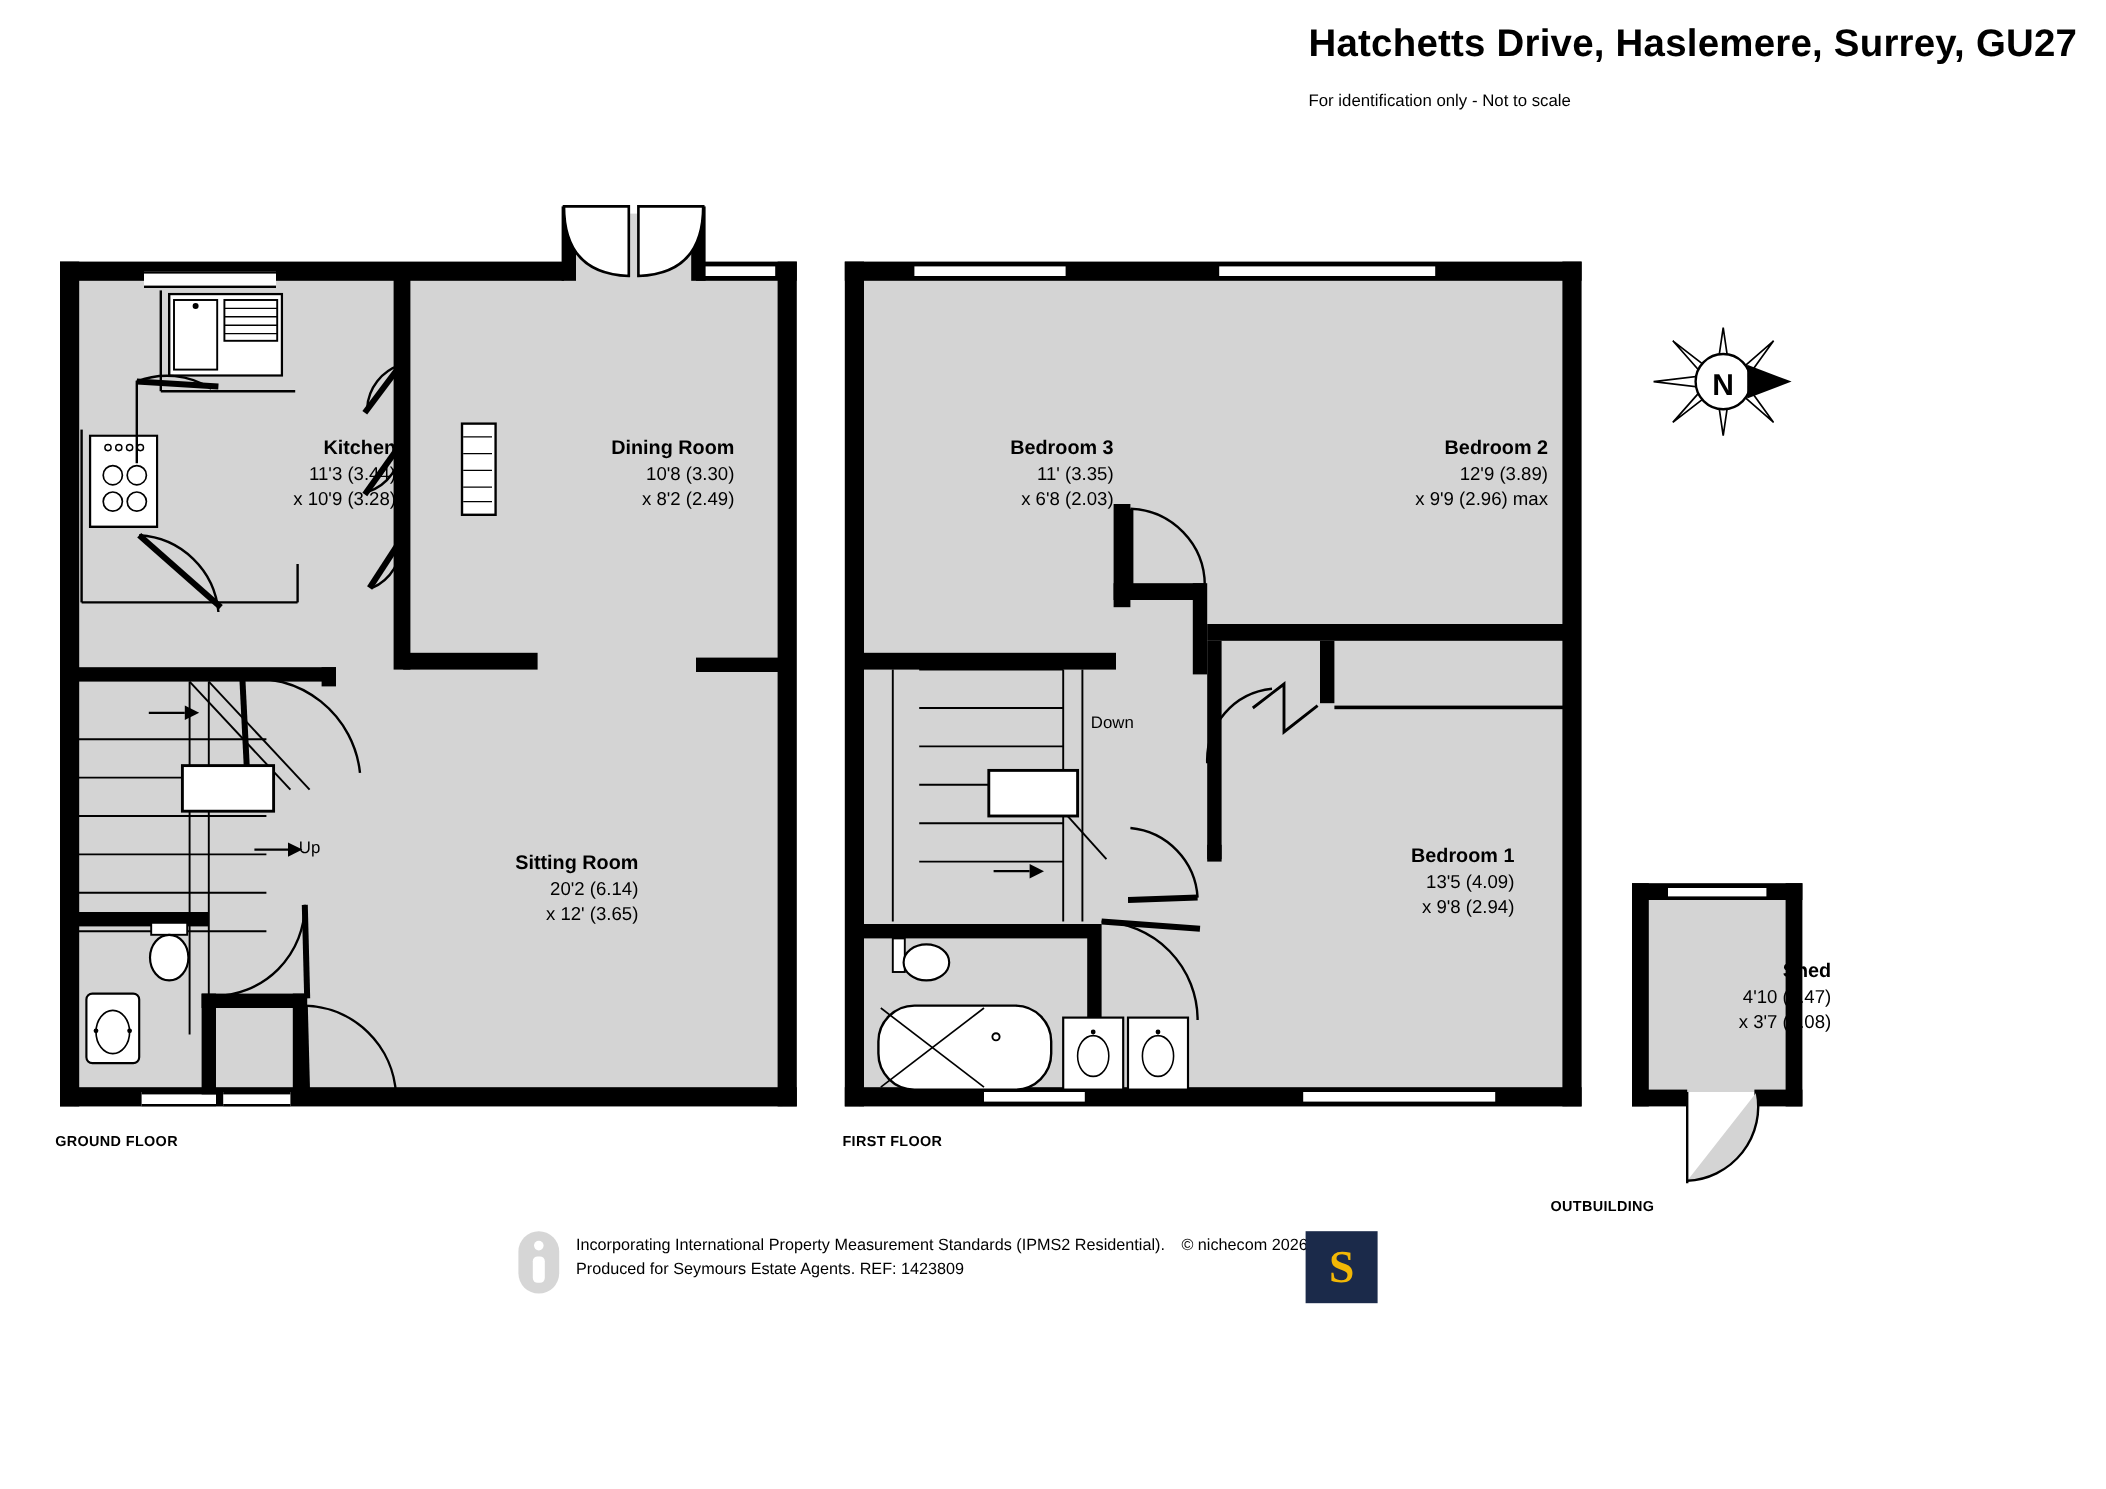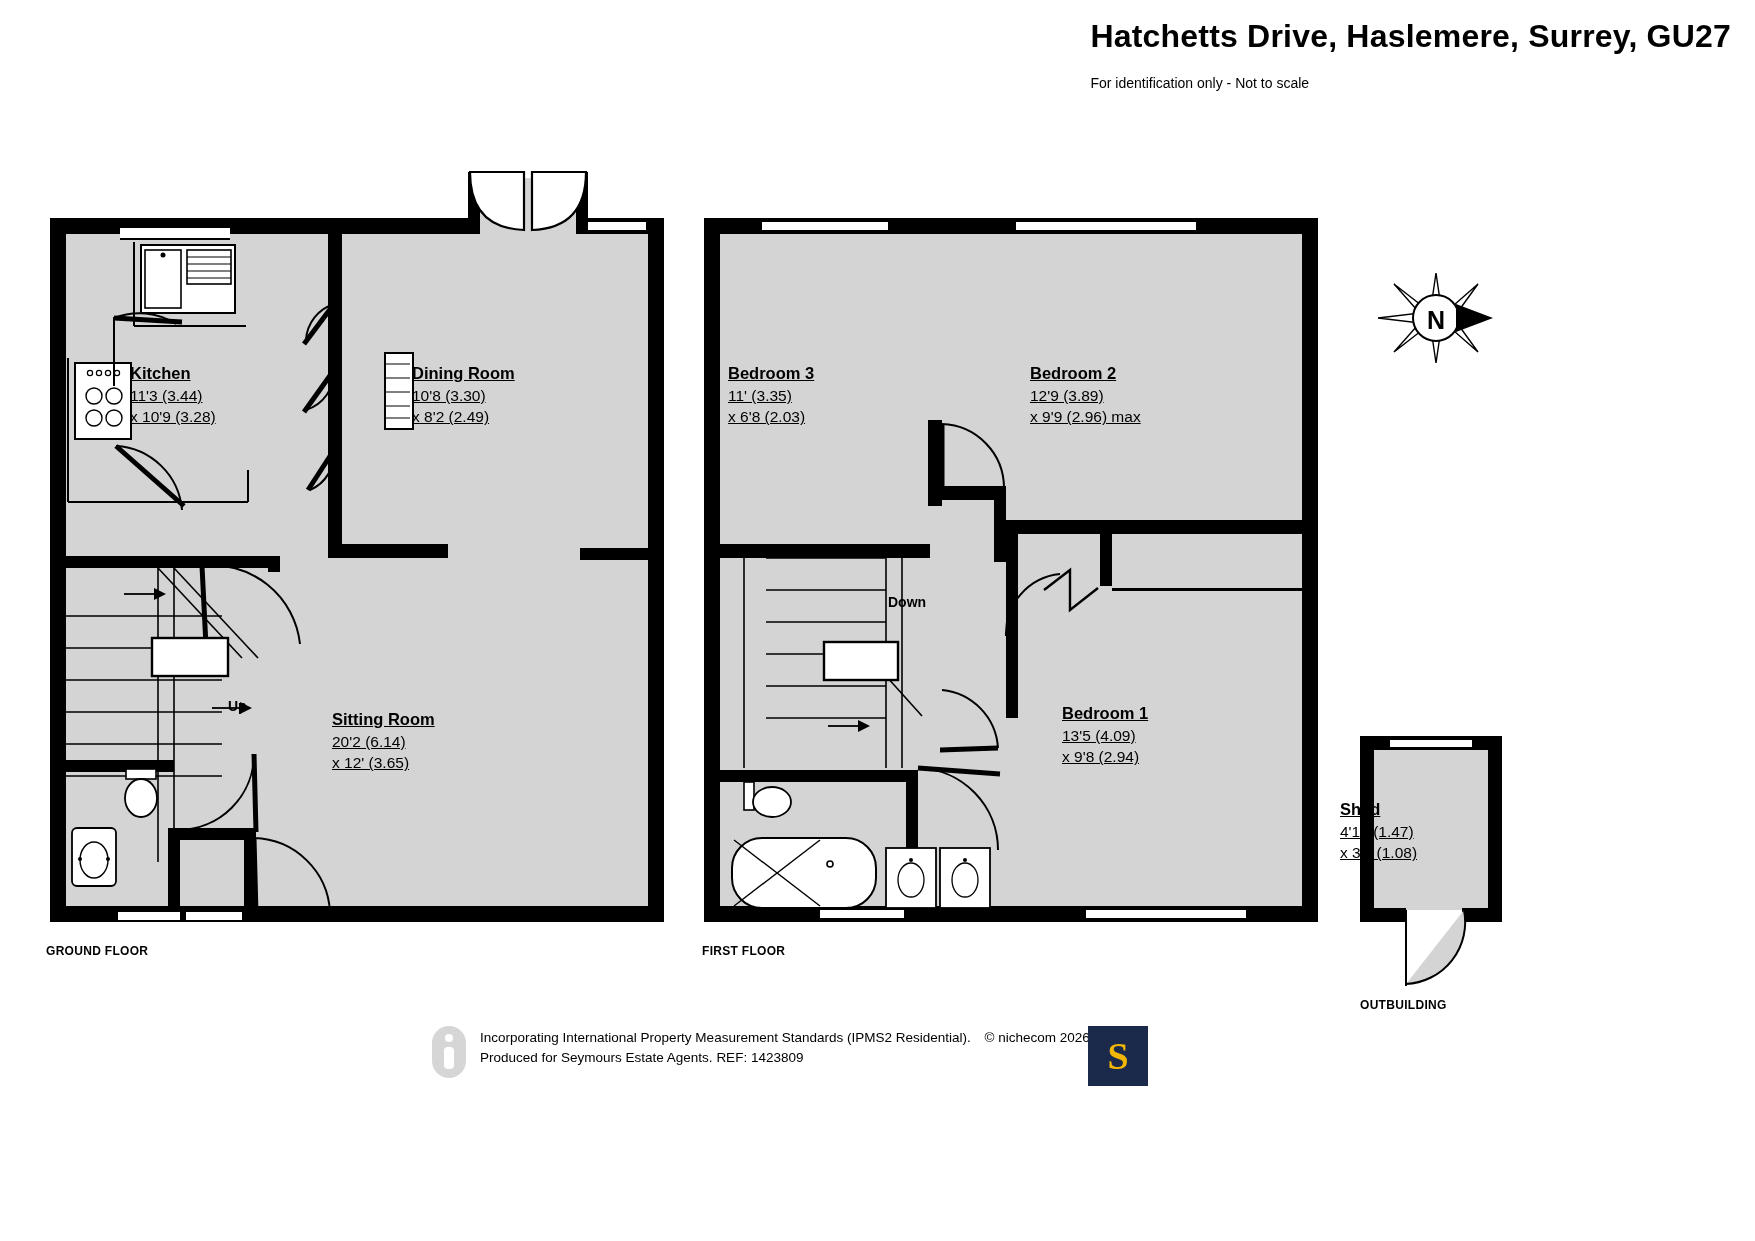--- a/index.html
+++ b/index.html
@@ -72,10 +72,9 @@
 
   .room-label {
     position: absolute;
-    text-align: left;
+    text-align: right;
     line-height: 1.35;
     font-size: 15.5px;
-    text-decoration: underline;
   }
   .room-label .rname {
     font-weight: bold;

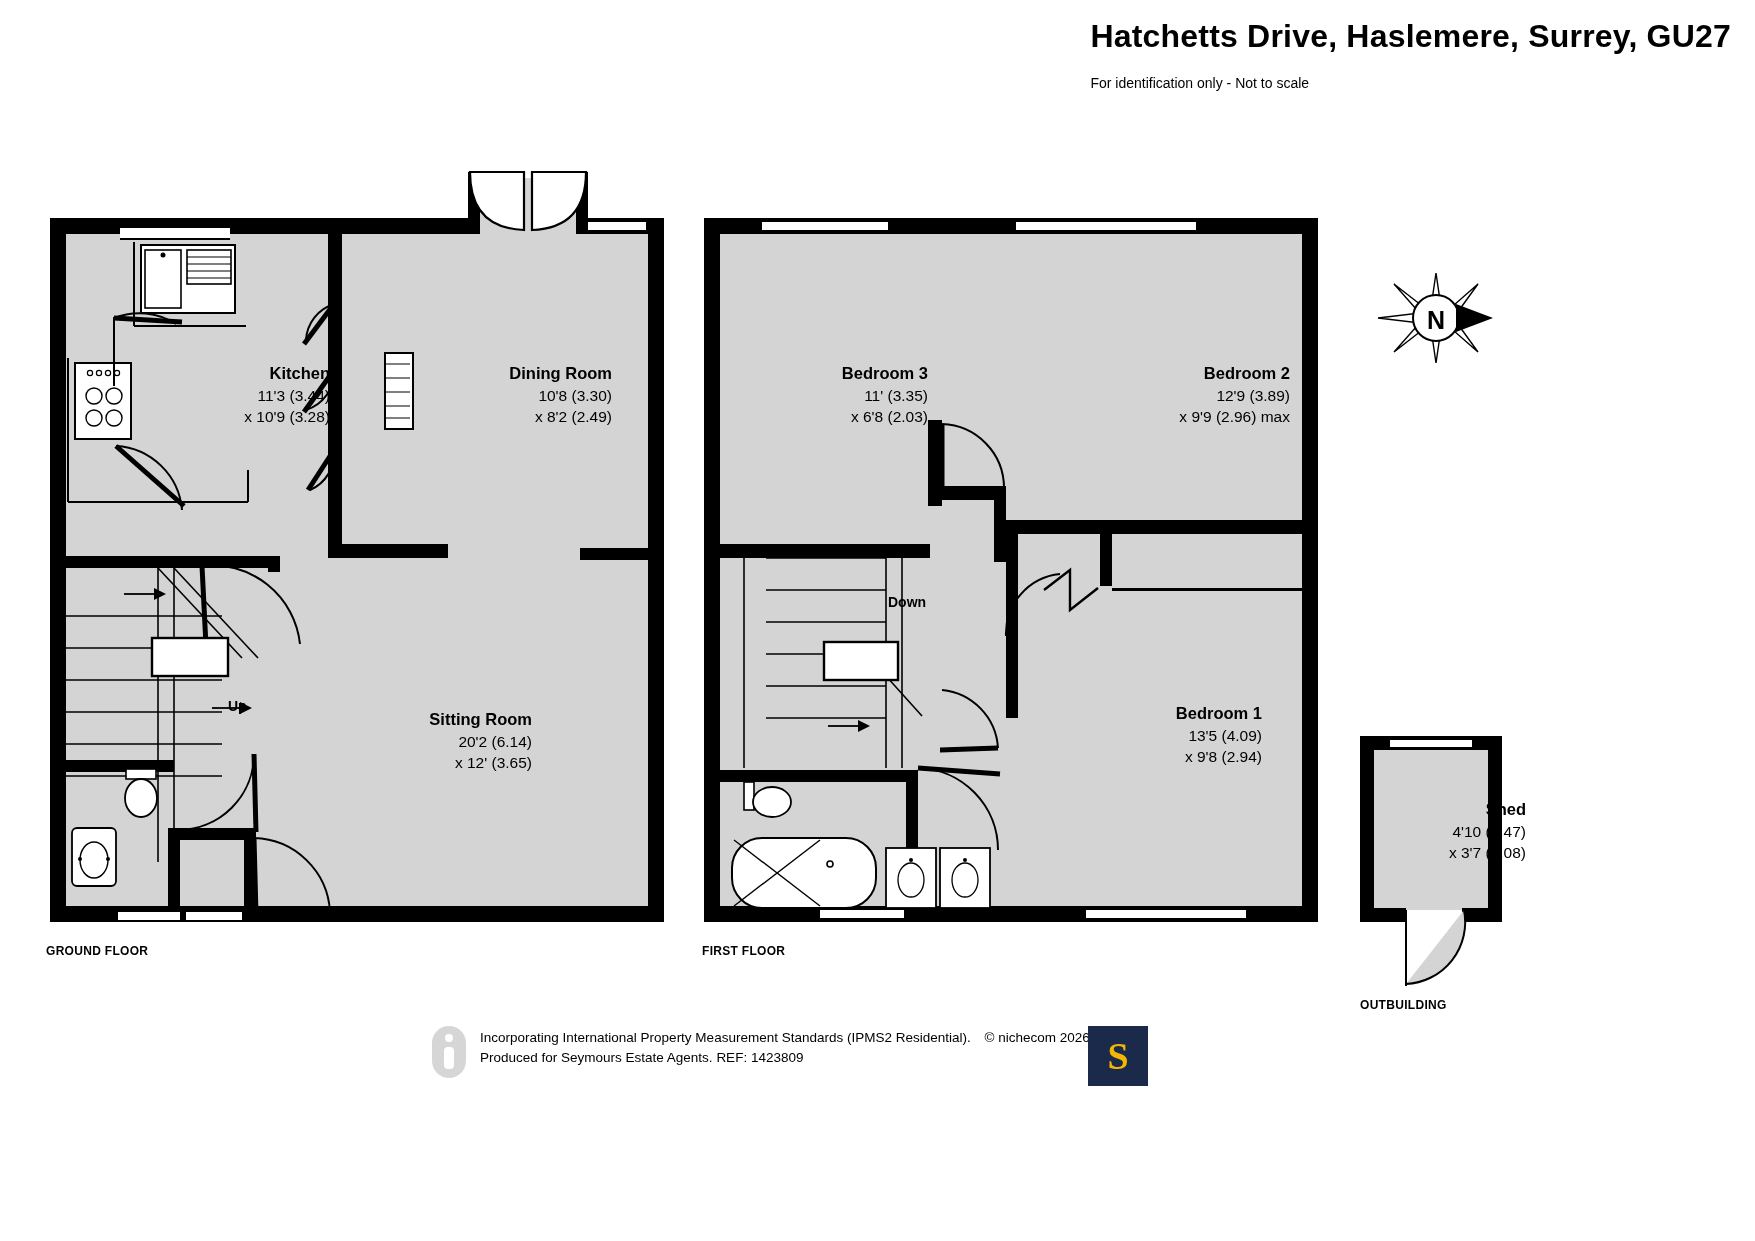--- a/index.html
+++ b/index.html
@@ -89,7 +89,8 @@
   .small-label {
     position: absolute;
     font-size: 14px;
-    font-weight: bold;
+    font-weight: normal;
+    padding-left: 21px;
   }
 
   

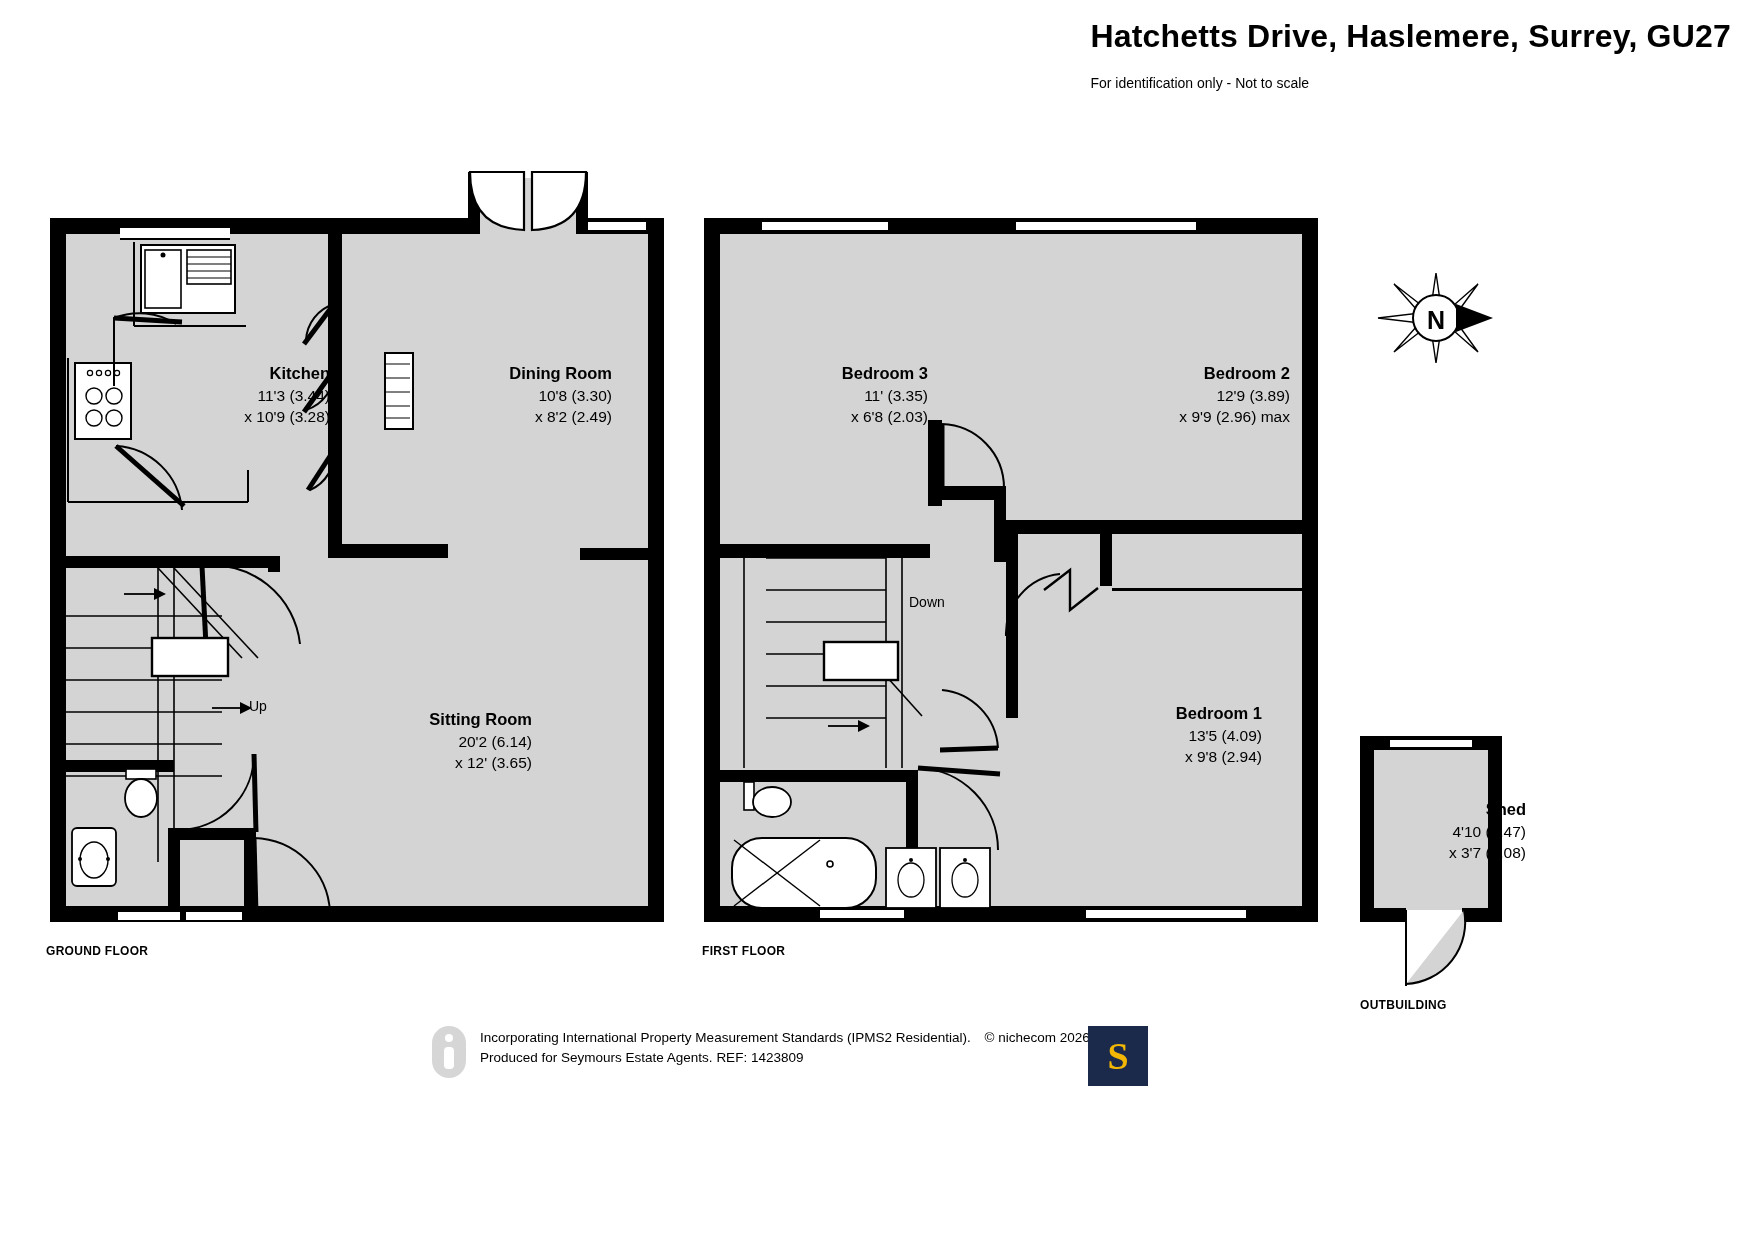--- a/index.html
+++ b/index.html
@@ -459,7 +459,7 @@
     <span class="rdim">4'10 (1.47)</span>
     <span class="rdim">x 3'7 (1.08)</span>
   </div>
-  <div class="floor-label" style="left:1360px; top:998px;">OUTBUILDING</div>
+  <div class="floor-label" style="left:1292px; top:998px;">OUTBUILDING</div>
 </div>
 
 <div class="footer">

